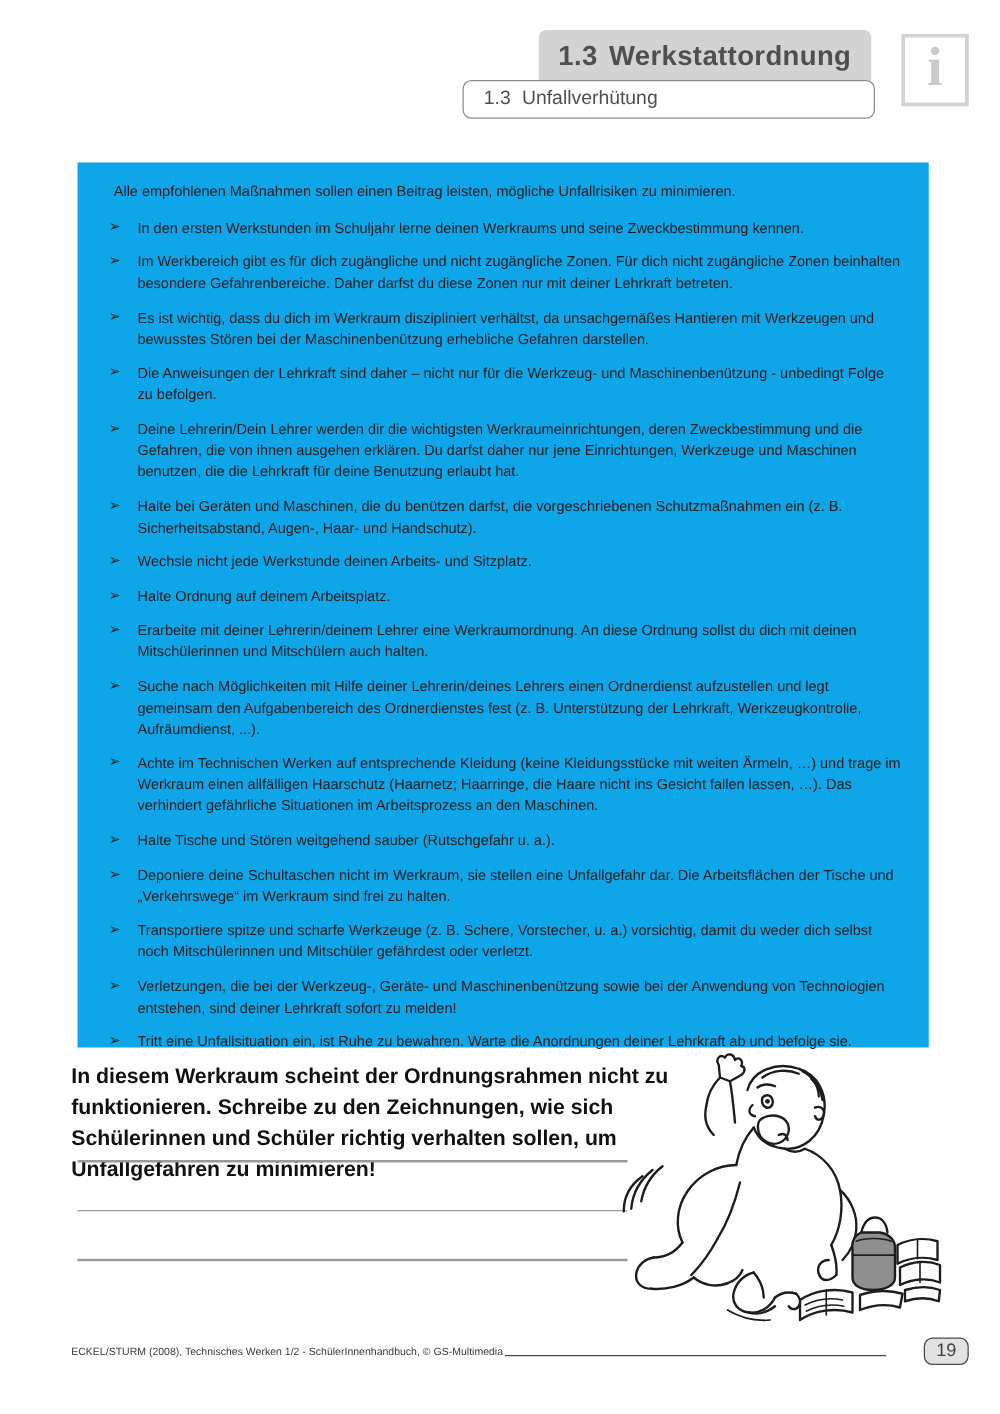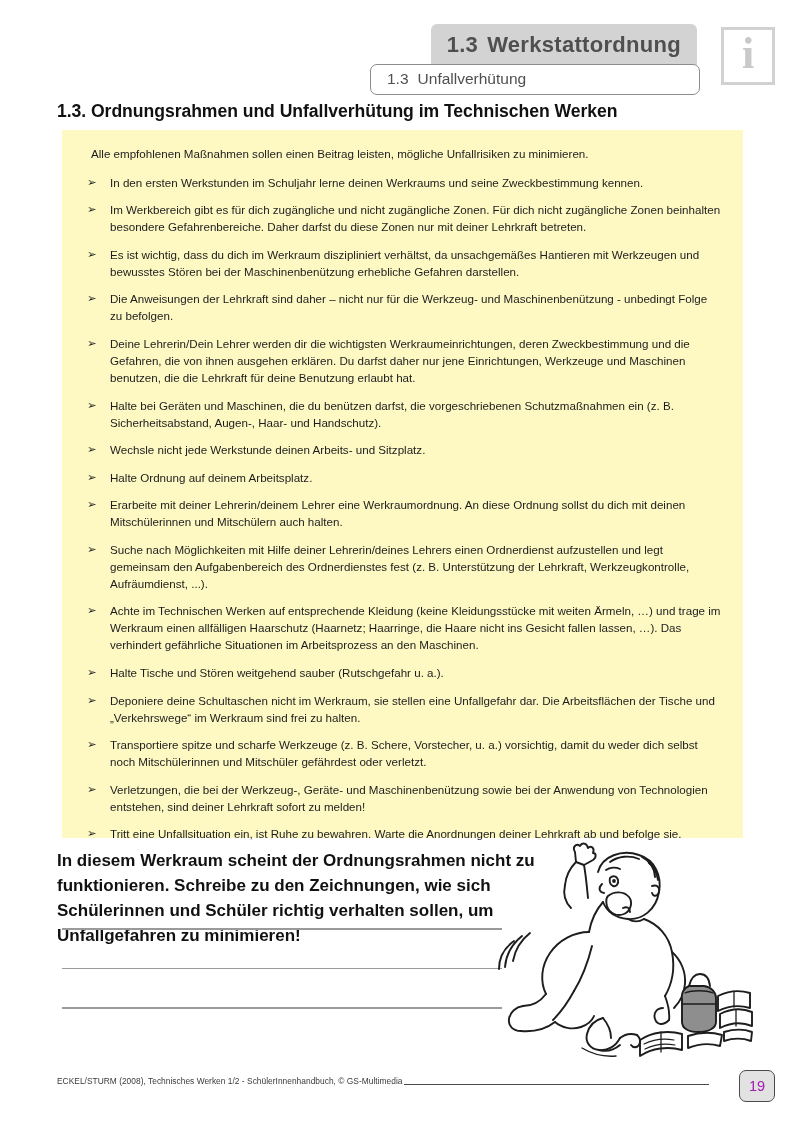--- a/index.html
+++ b/index.html
@@ -235,7 +235,6 @@
 
   </div>
 
-  <div class="main-title">1.3. Ordnungsrahmen und Unfallverhütung im Technischen Werken</div>
 
   <div class="grey-panel">
     <div class="intro">Alle empfohlenen Maßnahmen sollen einen Beitrag leisten, mögliche Unfallrisiken zu minimieren.</div>

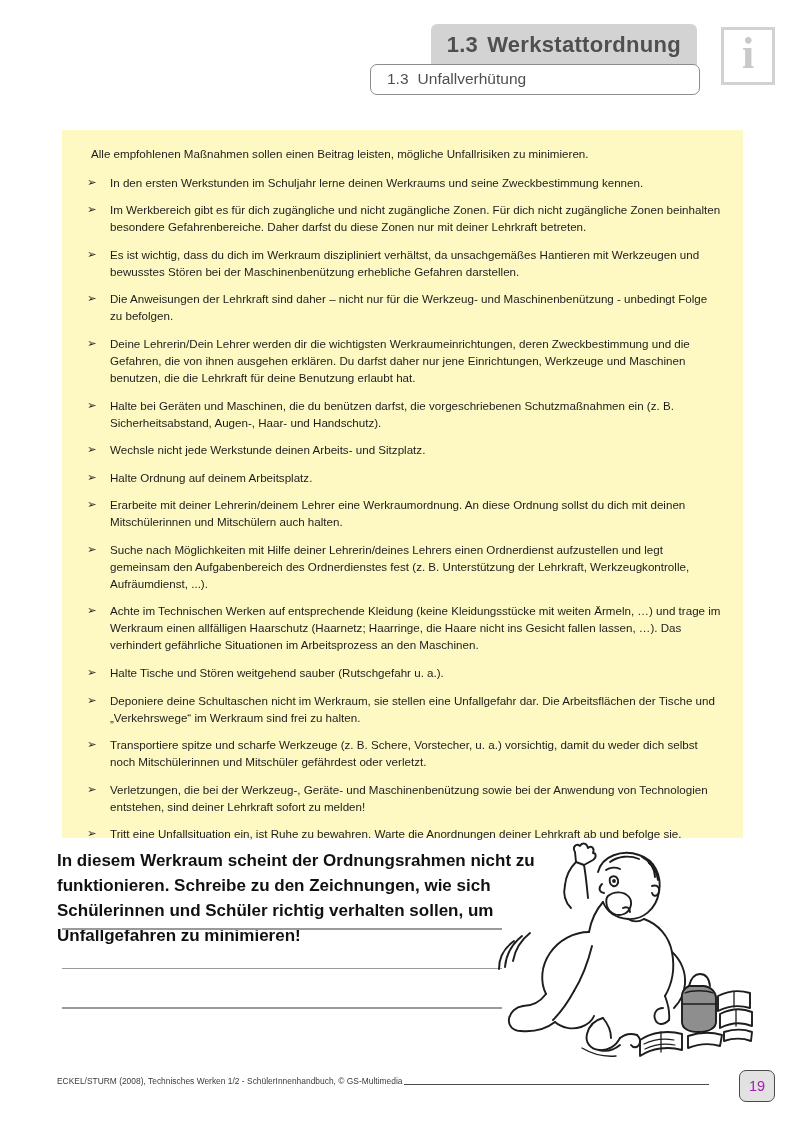--- a/index.html
+++ b/index.html
@@ -102,7 +102,7 @@
     top: 130px;
     width: 681px;
     height: 708px;
-    background: #fef9c3;
+    background: #0ea5e9;
     box-sizing: border-box;
     padding: 12px 22px 10px 22px;
   }

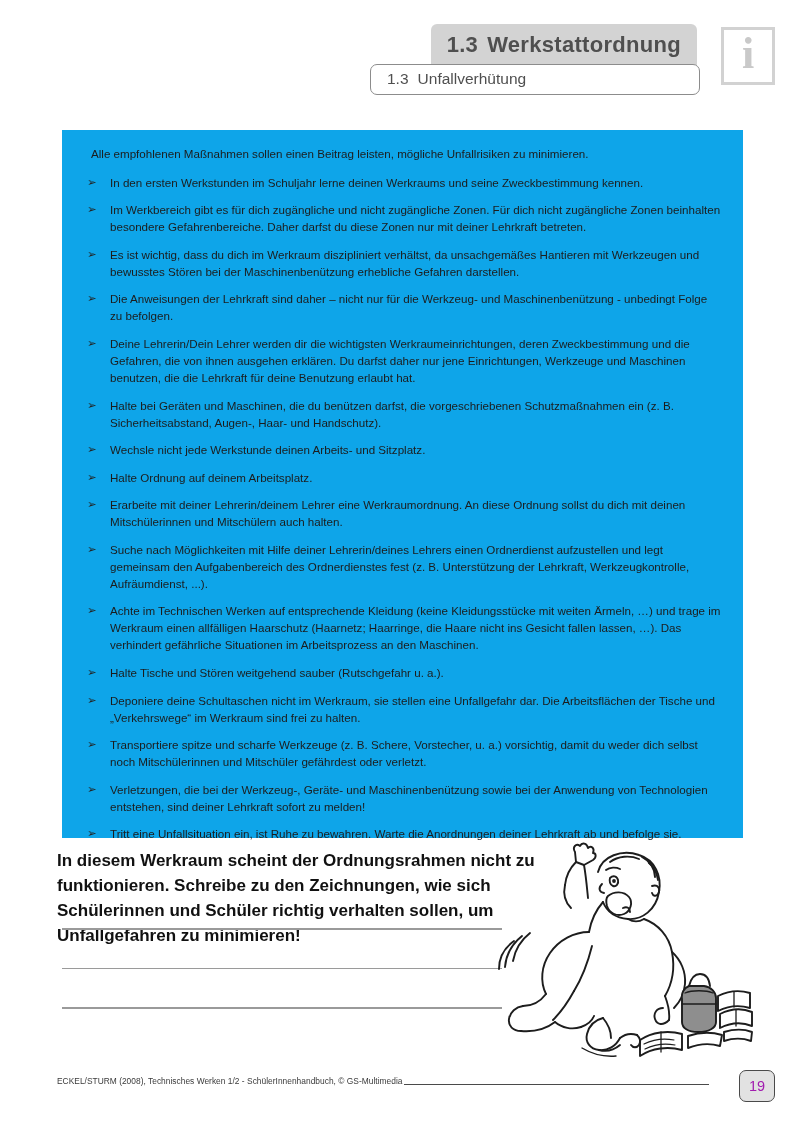--- a/index.html
+++ b/index.html
@@ -202,11 +202,11 @@
     right: 25px;
     top: 0px;
     width: 36px;
-    height: 32px;
+    height: 22px;
     border: 1.6px solid #4a4a4a;
     border-radius: 7px;
     background: #e2e2e2;
-    color: #a21caf;
+    color: #404040;
     font-size: 14.5px;
     display: flex;
     align-items: center;

